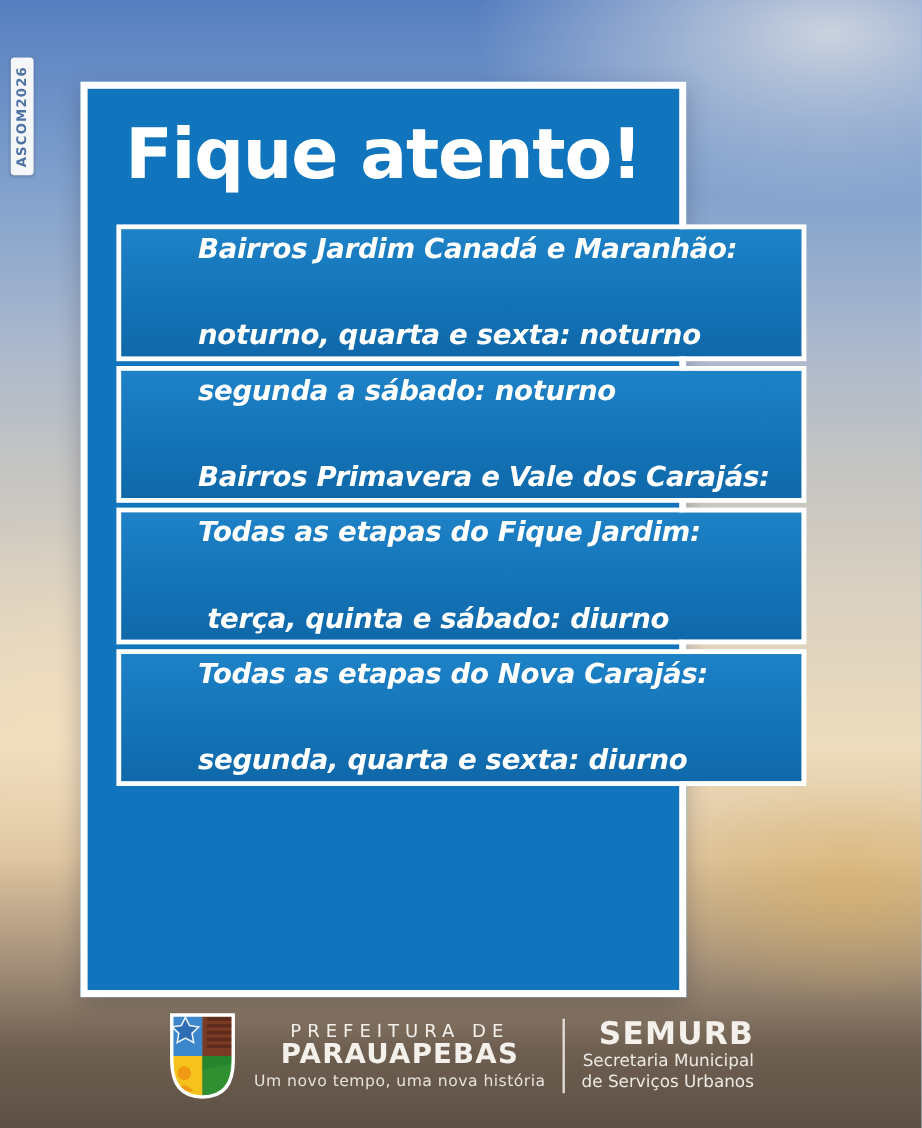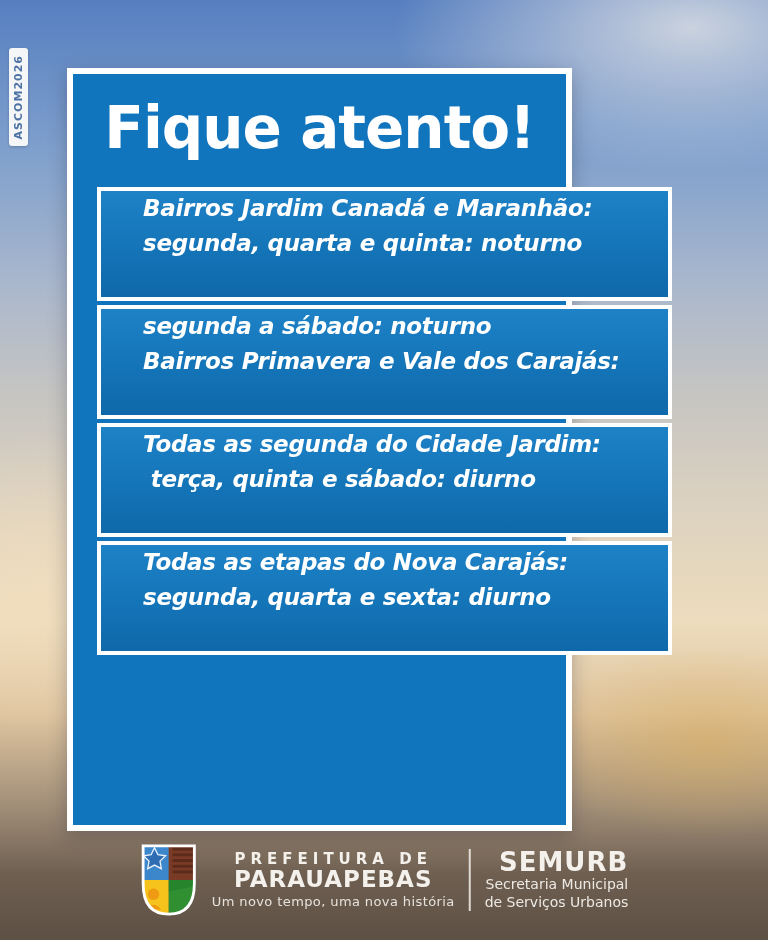--- a/index.html
+++ b/index.html
@@ -73,8 +73,8 @@
     background: linear-gradient(180deg, #1E82C6 0%, #1474B8 55%, #0F68A9 100%);
     display: flex;
     flex-direction: column;
-    justify-content: flex-start;
-    padding-left: 42px;
+    justify-content: space-between;
+    padding-left: 64px;
     padding-right: 10px;
   }
   .notice-line {

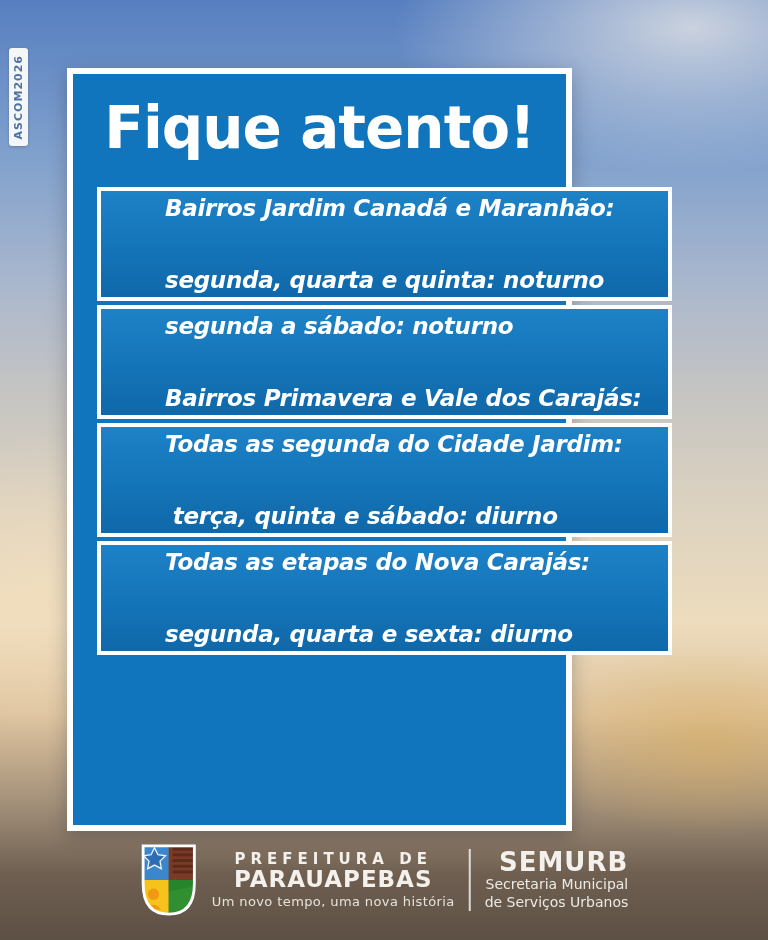--- a/index.html
+++ b/index.html
@@ -145,7 +145,7 @@
   <div class="notice-list">
     <div class="notice-box">
       <div class="notice-line">Bairros Jardim Canadá e Maranhão:</div>
-      <div class="notice-line">segunda, quarta e quinta: noturno</div>
+      <div class="notice-line">noturno, quarta e sexta: noturno</div>
     </div>
     <div class="notice-box">
       <div class="notice-line">segunda a sábado: noturno</div>

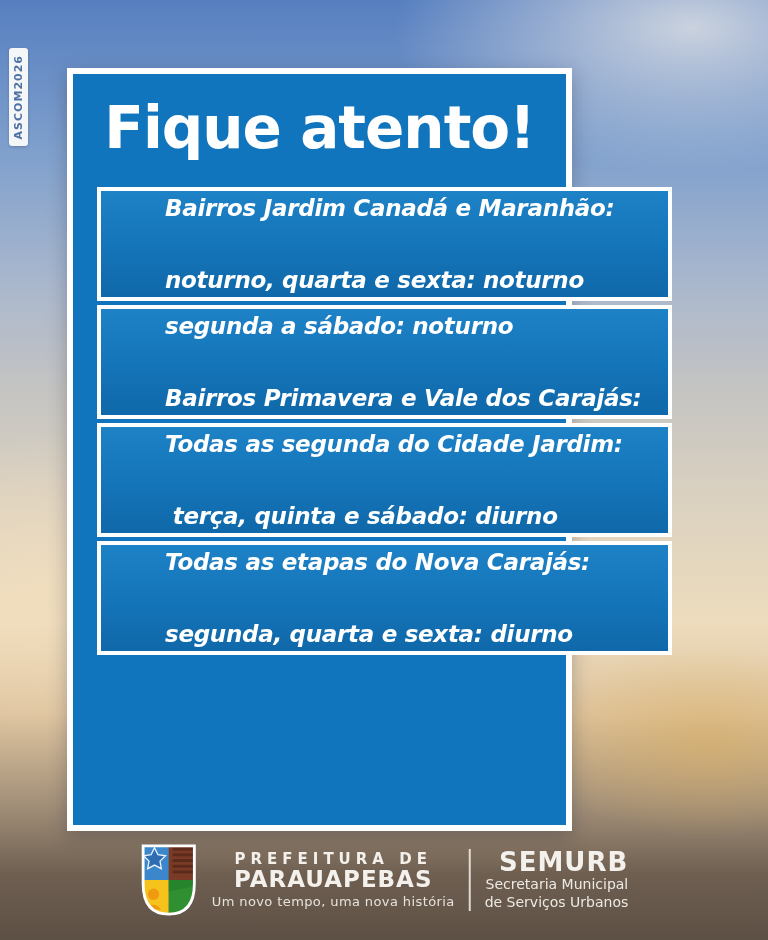--- a/index.html
+++ b/index.html
@@ -152,7 +152,7 @@
       <div class="notice-line">Bairros Primavera e Vale dos Carajás:</div>
     </div>
     <div class="notice-box">
-      <div class="notice-line">Todas as segunda do Cidade Jardim:</div>
+      <div class="notice-line">Todas as etapas do Fique Jardim:</div>
       <div class="notice-line"> terça, quinta e sábado: diurno</div>
     </div>
     <div class="notice-box">

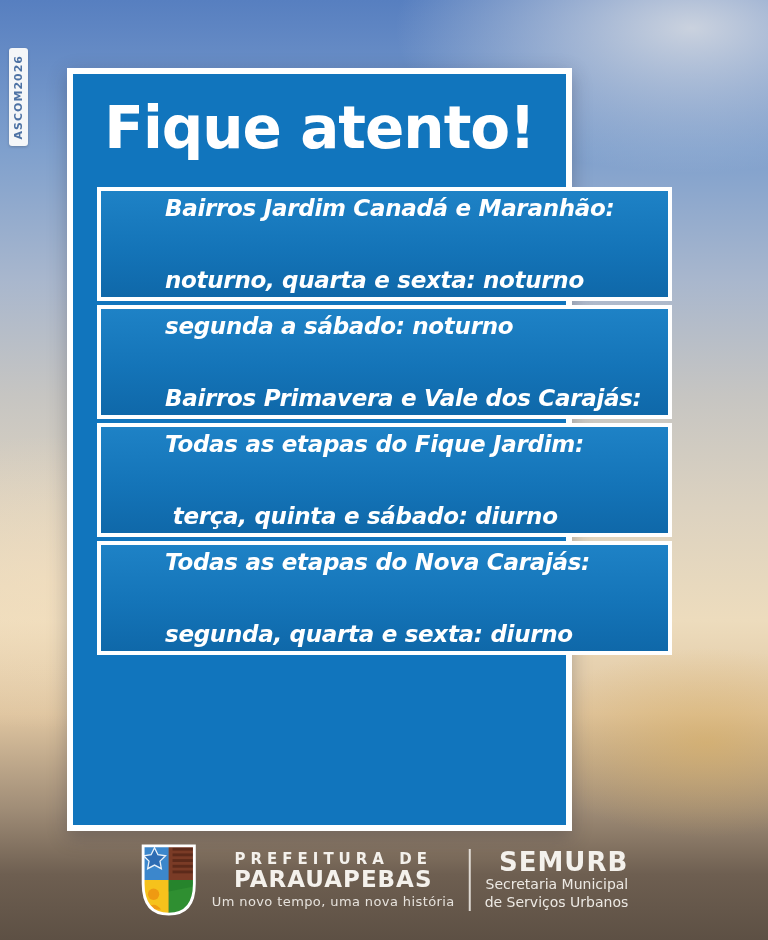--- a/index.html
+++ b/index.html
@@ -100,7 +100,7 @@
   .crest { width: 58px; height: 74px; flex: 0 0 auto; }
   .org-block { text-align: center; }
   .org-line1 {
-    font-size: 15px; font-weight: bold;
+    font-size: 15px; font-weight: normal;
     letter-spacing: 5px; line-height: 1.1;
     white-space: nowrap;
   }

